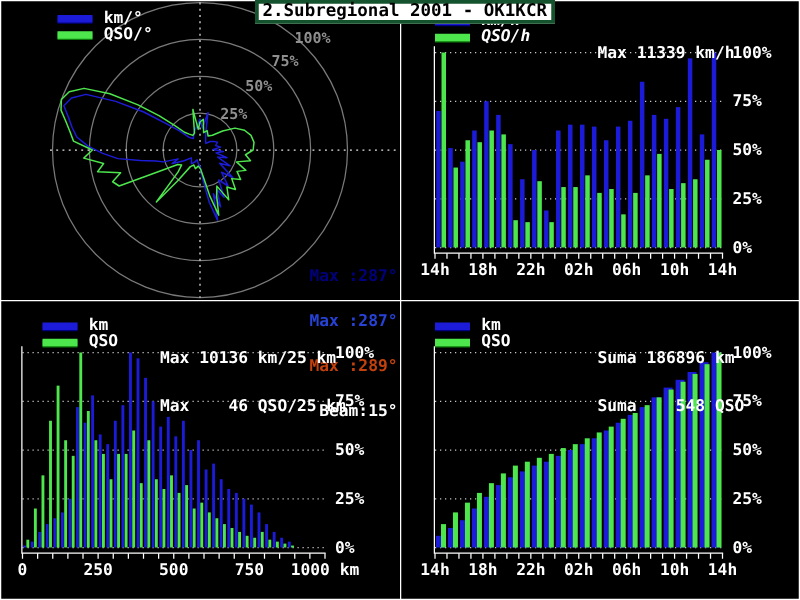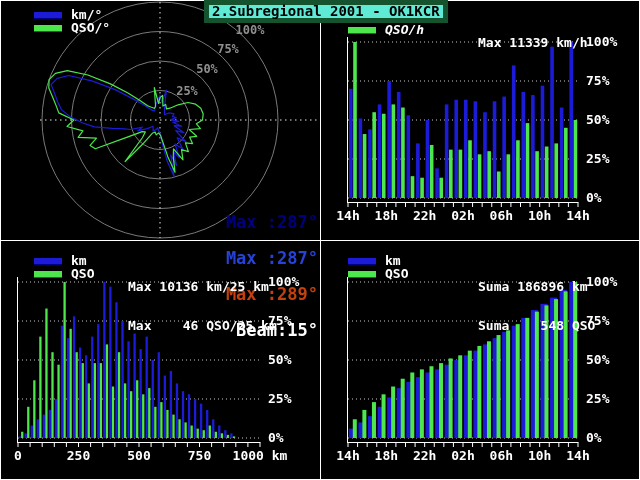--- a/index.html
+++ b/index.html
@@ -60,7 +60,7 @@
         <polygon points="160.0,95.2 161.9,102.4 166.4,90.0 164.7,105.4 164.5,110.4 164.5,113.1 164.7,114.7 168.1,113.2 171.0,113.1 174.0,113.8 172.5,116.4 176.4,117.7 170.6,119.6 178.8,121.3 172.8,122.3 181.6,126.2 174.2,125.7 184.0,132.7 175.7,130.6 186.2,142.0 177.2,137.8 182.5,148.8 175.0,144.0 179.3,157.8 173.4,151.5 176.5,165.5 170.7,155.0 174.0,176.1 167.4,161.8 162.6,144.6 160.0,133.0 158.5,130.5 157.7,127.9 155.7,129.7 153.1,131.0 153.2,128.1 153.0,126.3 147.3,128.6 137.7,130.9 142.5,127.1 130.8,129.5 124.5,128.8 112.4,128.4 94.3,126.9 82.2,122.7 70.4,116.9 61.4,109.6 57.7,102.0 54.7,93.7 51.1,84.6 57.2,78.4 68.8,75.5 92.6,81.1 115.0,89.6 133.0,98.9 143.6,104.7 151.7,110.1 154.7,110.8 155.3,105.4 157.4,101.3" fill="none" stroke="#1c1cd8" stroke-width="1.2" stroke-linejoin="round"></polygon>
         <polygon points="154.3,87.5 158.6,103.5 160.0,97.6 162.6,95.4 162.9,106.1 165.7,104.5 166.5,108.8 169.9,108.2 178.1,104.8 188.0,102.5 195.6,104.2 200.8,108.3 203.2,113.9 202.5,120.0 196.4,123.8 200.4,128.6 189.2,129.5 196.7,136.3 189.6,137.1 192.5,143.6 185.4,142.9 188.4,151.6 181.5,149.6 183.0,159.9 173.5,148.9 173.3,156.6 175.0,172.2 167.9,156.9 163.3,143.4 160.5,135.3 158.6,132.9 156.3,134.9 155.1,132.0 152.3,133.3 142.0,144.8 125.1,161.6 142.5,137.5 145.3,131.9 142.2,131.6 128.7,136.6 95.3,148.8 90.1,145.4 96.5,138.2 78.1,137.4 82.9,130.8 67.0,126.5 73.9,120.0 58.8,112.9 56.0,105.4 52.7,97.2 48.8,88.1 49.1,79.6 55.4,73.4 67.3,70.7 87.9,75.0 110.4,83.9 127.5,92.7 139.6,100.3 147.6,105.8 151.4,107.3 154.3,108.3 155.6,106.5" fill="none" stroke="#4de64d" stroke-width="1.2" stroke-linejoin="round"></polygon>
       </svg>
-    <div class="legend" style="left:34px;top:8px;">
+    <div class="legend" style="left:46px;top:8px;">
       <div class="lrow">
         <span class="sw blue"></span>
         <span class="ltxt">km/°</span>

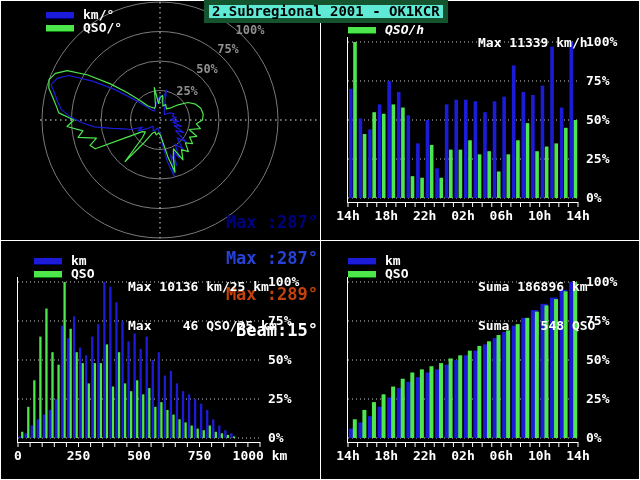--- a/index.html
+++ b/index.html
@@ -13,8 +13,8 @@
   .quad{position:absolute;width:320px;height:240px;}
   .quad svg{position:absolute;left:0;top:0;}
   .titlebox{
-    position:absolute;left:204px;top:0;background:#5eead4;color:#000;
-    font-size:14px;line-height:13px;padding:0 3px;border:5px solid #14532d;
+    position:absolute;left:204px;top:0;background:#ffffff;color:#000;
+    font-size:14px;line-height:13px;padding:0 3px;border:3px solid #14532d;
     white-space:pre;
   }
   .legend{position:absolute;}

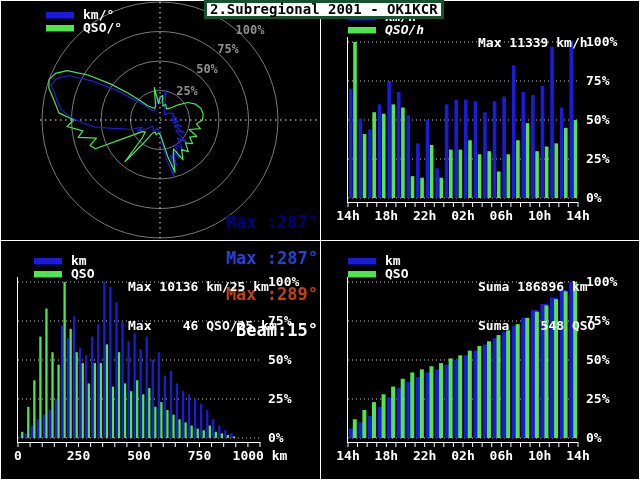--- a/index.html
+++ b/index.html
@@ -25,7 +25,7 @@
   .ltxt{color:#fff;font-size:13px;line-height:13px;white-space:pre;}
   .stats{position:absolute;color:#fff;font-size:13px;line-height:13px;white-space:pre;}
   .stats div{height:13px;}
-  .pfoot{position:absolute;right:2px;top:192px;text-align:right;font-size:17px;line-height:12px;white-space:pre;}
+  .pfoot{position:absolute;right:2px;top:192px;text-align:right;font-size:13px;line-height:12px;white-space:pre;}
   .pfoot .navy{color:#000095;opacity:.85;}
   .pfoot .bluetxt{color:#2742d6;}
   .pfoot .greentxt{color:#c2410c;}

